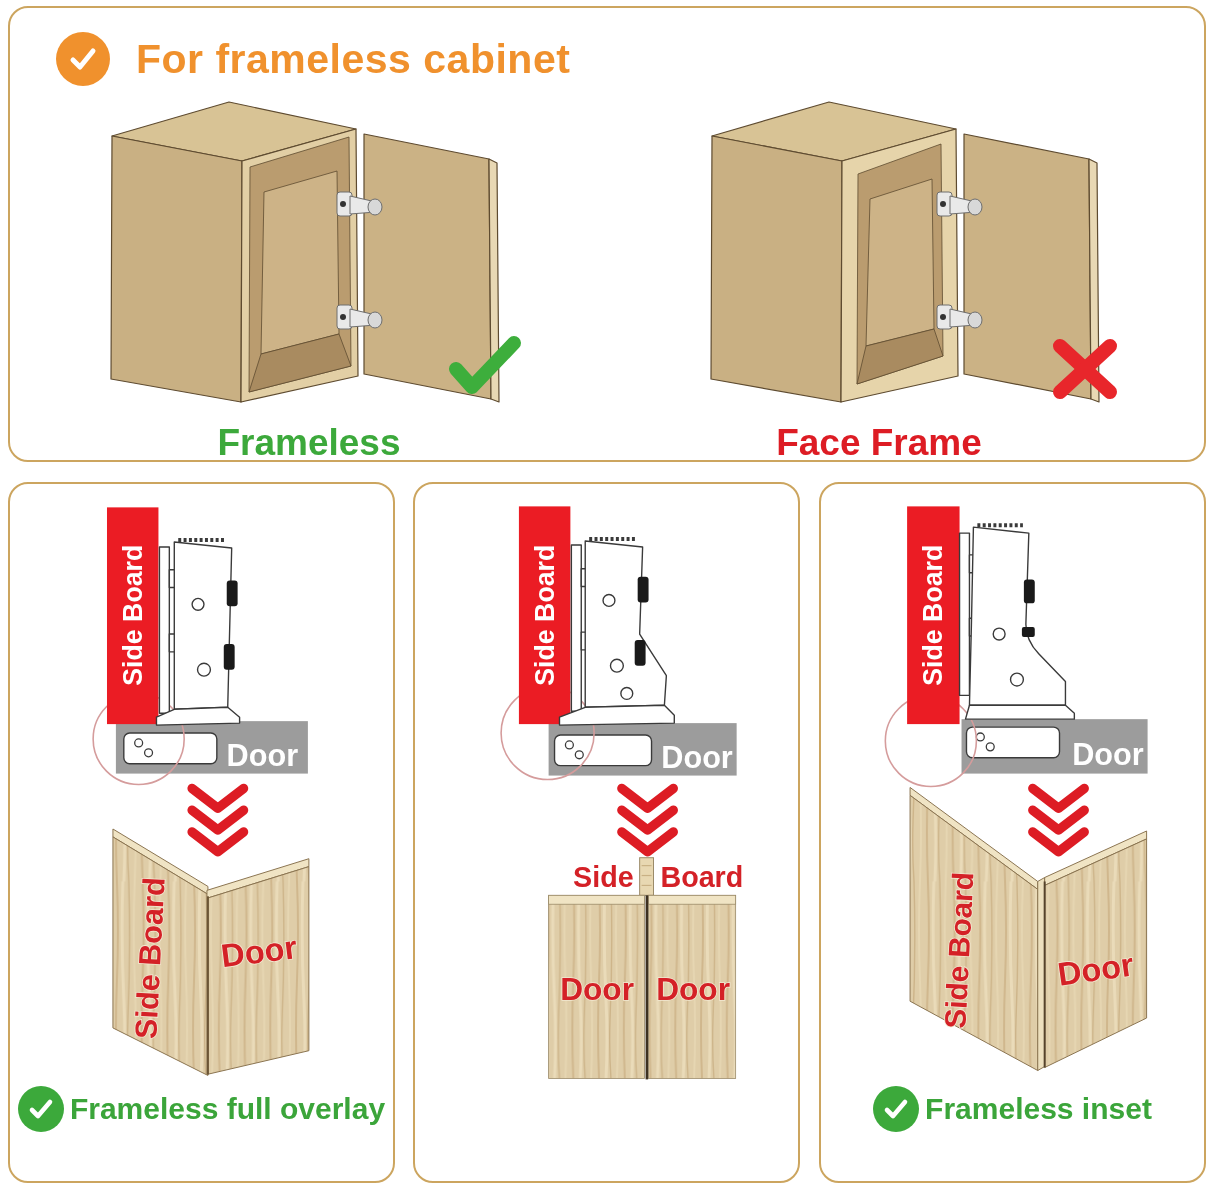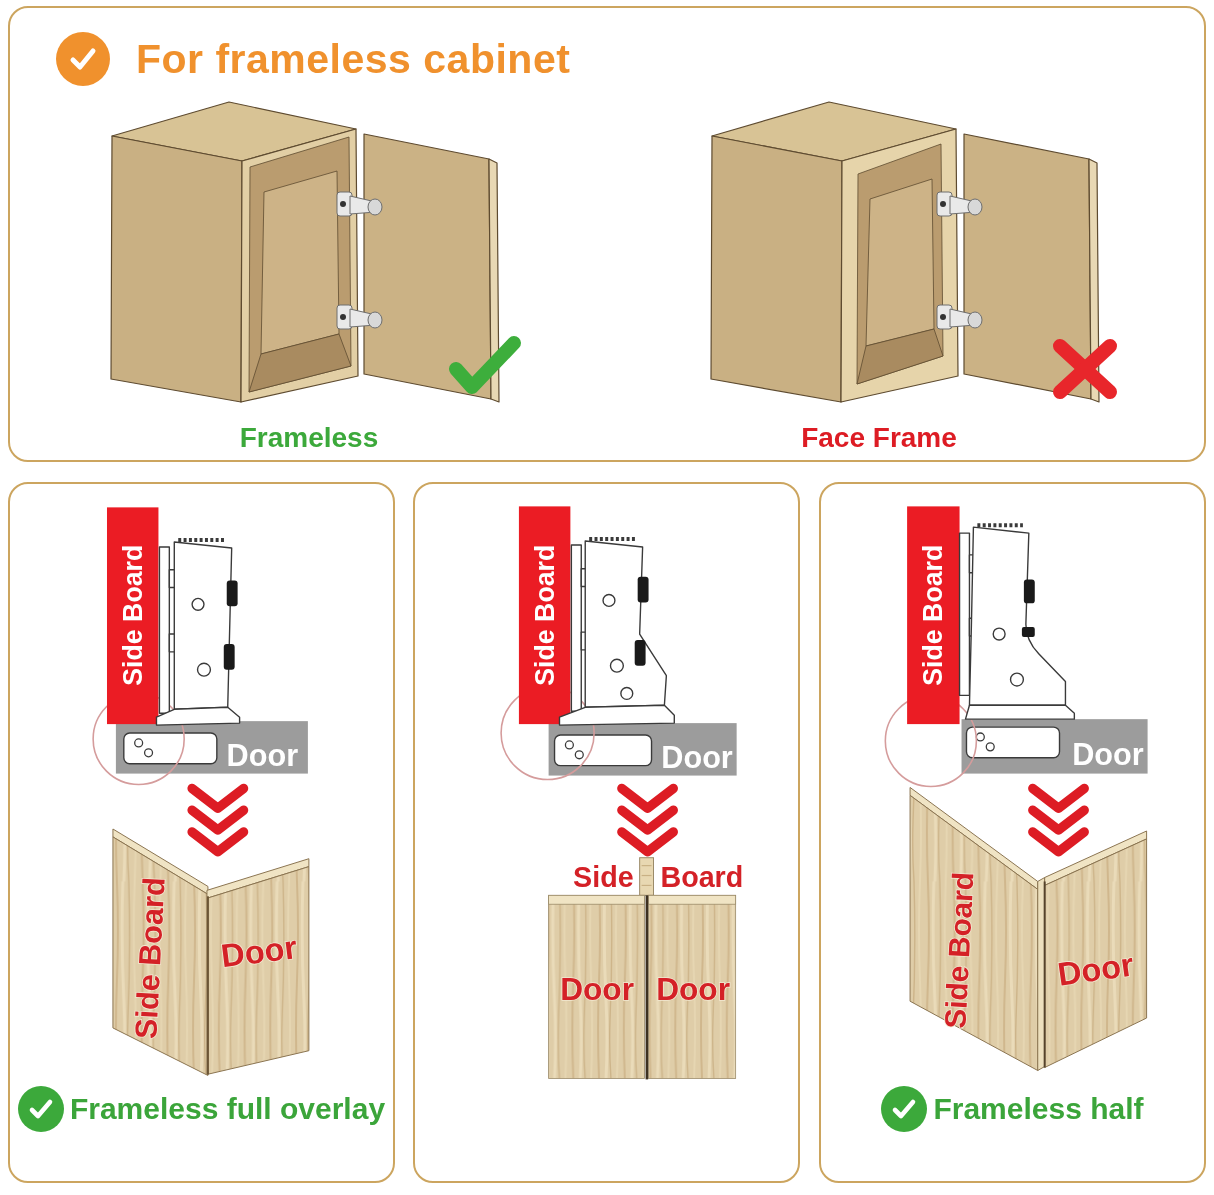--- a/index.html
+++ b/index.html
@@ -13,7 +13,7 @@
   .cab-svg{position:absolute;top:86px;width:430px;height:322px;}
   #cab-left{left:84px;}
   #cab-right{left:684px;}
-  .cab-label{position:absolute;top:414px;width:430px;text-align:center;font-size:28px;font-weight:bold;}
+  .cab-label{position:absolute;top:414px;width:430px;text-align:center;font-size:37px;font-weight:bold;}
   #lbl-frameless{left:84px;color:#3CA93B;}
   #lbl-faceframe{left:654px;color:#DD1C24;}
   .panel{top:482px;height:701px;width:387px;}

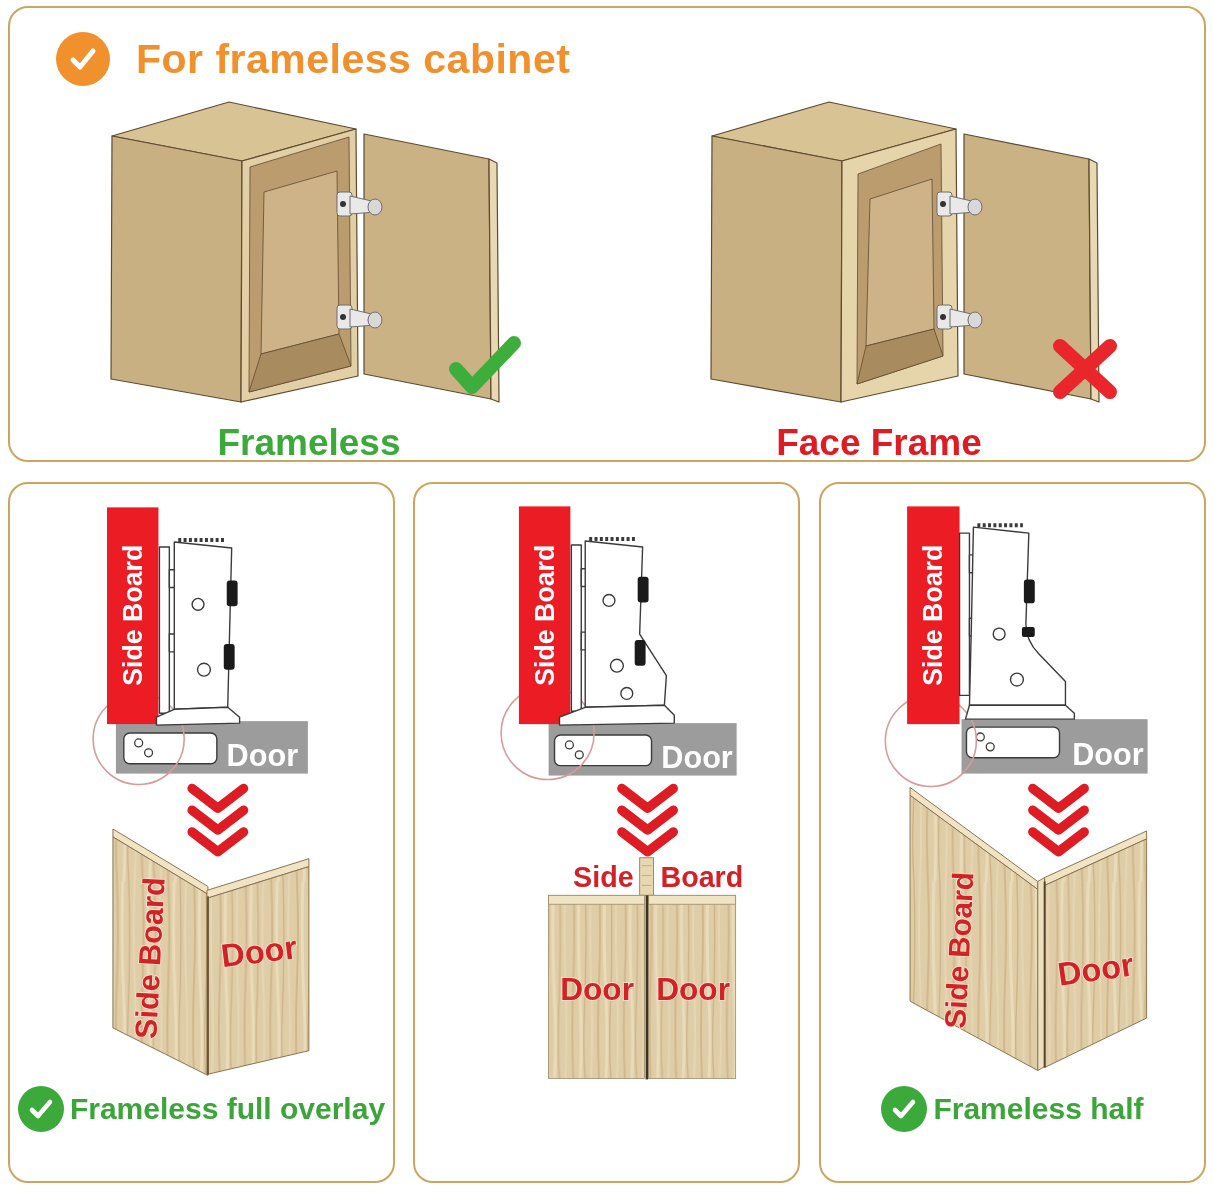--- a/index.html
+++ b/index.html
@@ -260,7 +260,7 @@
             <path d="M6,16 L12,22 L24,8" fill="none" stroke="#fff" stroke-width="4.6" stroke-linecap="round" stroke-linejoin="round"></path>
           </svg>
       </span>
-      <span class="cap-text">Frameless half</span>
+      <span class="cap-text">Frameless inset</span>
     </div>
   </section>
 

